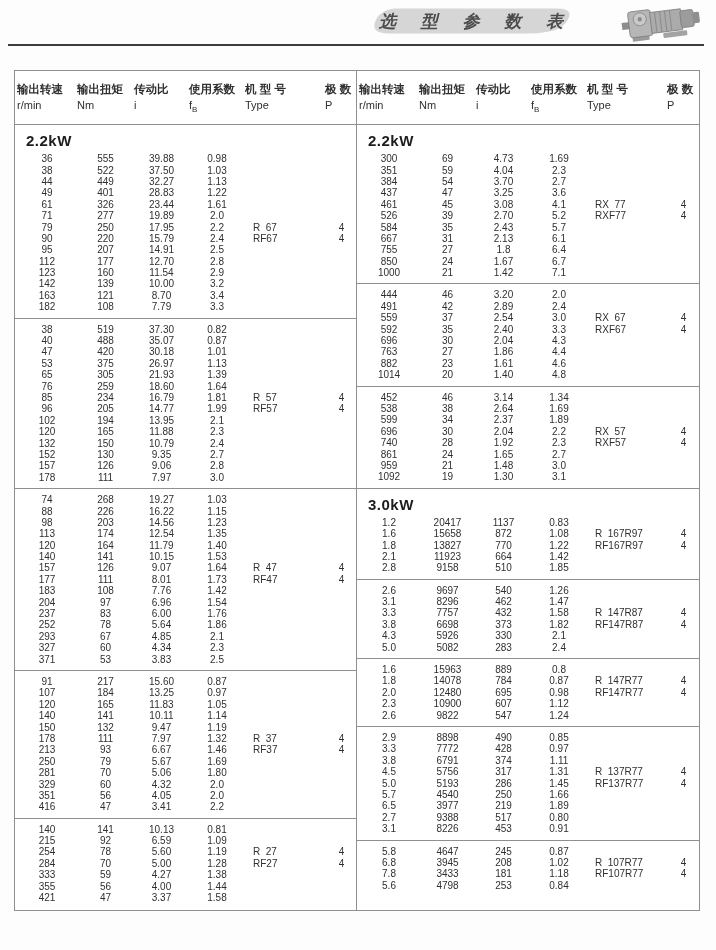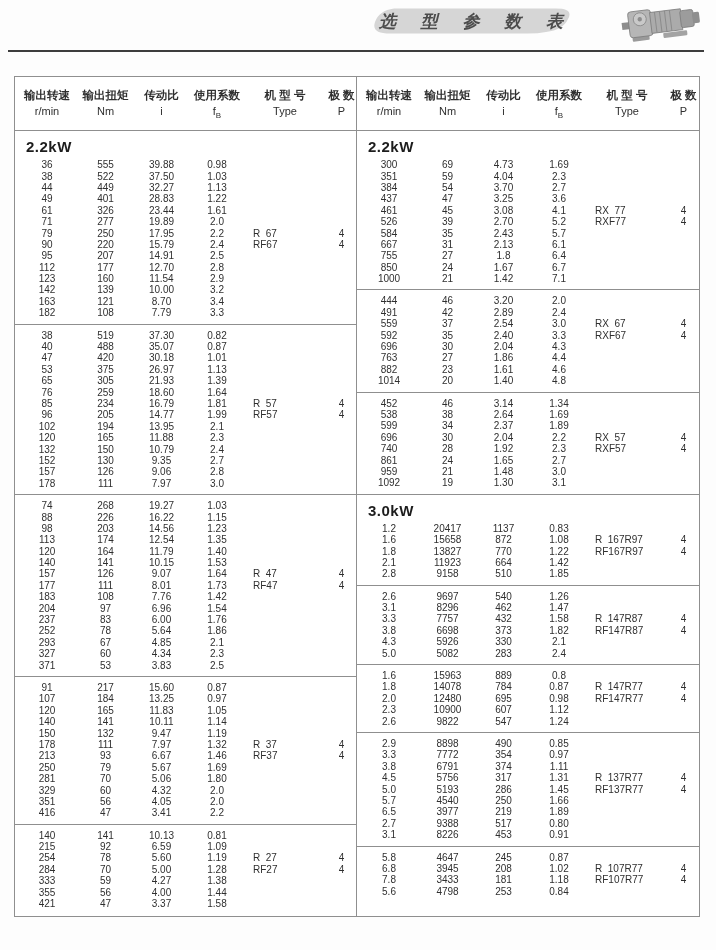--- a/index.html
+++ b/index.html
@@ -11,7 +11,7 @@
     position:relative;
     overflow:hidden;
   }
-  .top { position:relative; height:50px; }
+  .top { position:relative; height:44px; }
   .banner {
     position:absolute; left:368px; top:7px;
     width:208px; height:28px;

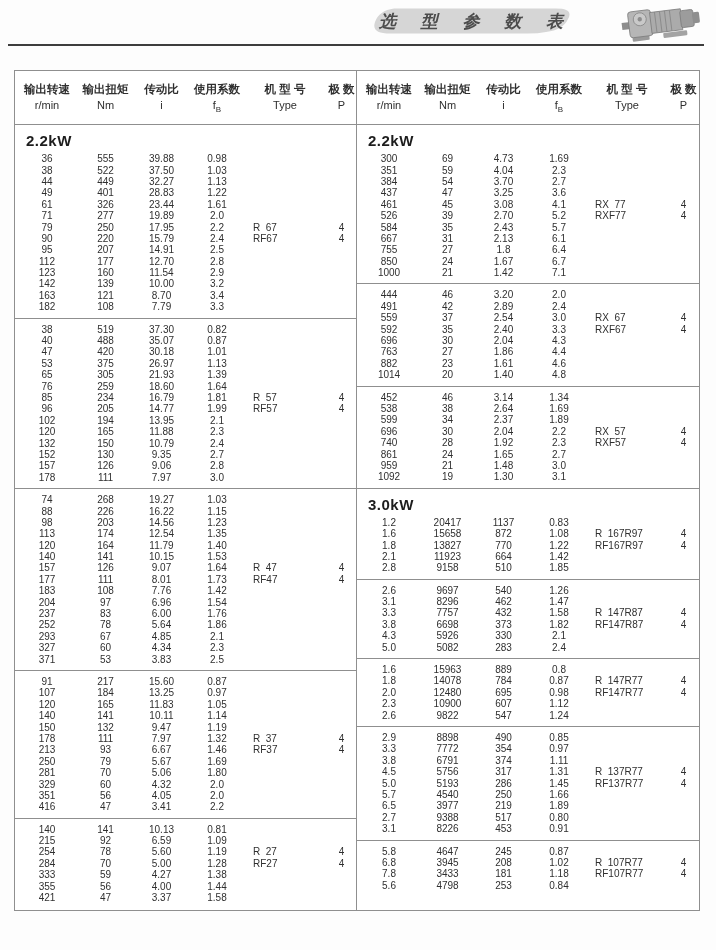--- a/index.html
+++ b/index.html
@@ -43,7 +43,7 @@
     padding:10px 0 7px 2px;
     border-bottom:1px solid #8f8f8f;
   }
-  .hcell { text-align:center; }
+  .hcell { text-align:left; }
   .hlabel { font-weight:bold; font-size:11.5px; line-height:17px; white-space:pre; }
   .hunit  { font-size:11px; line-height:15px; }
   .hunit sub { font-size:8px; }

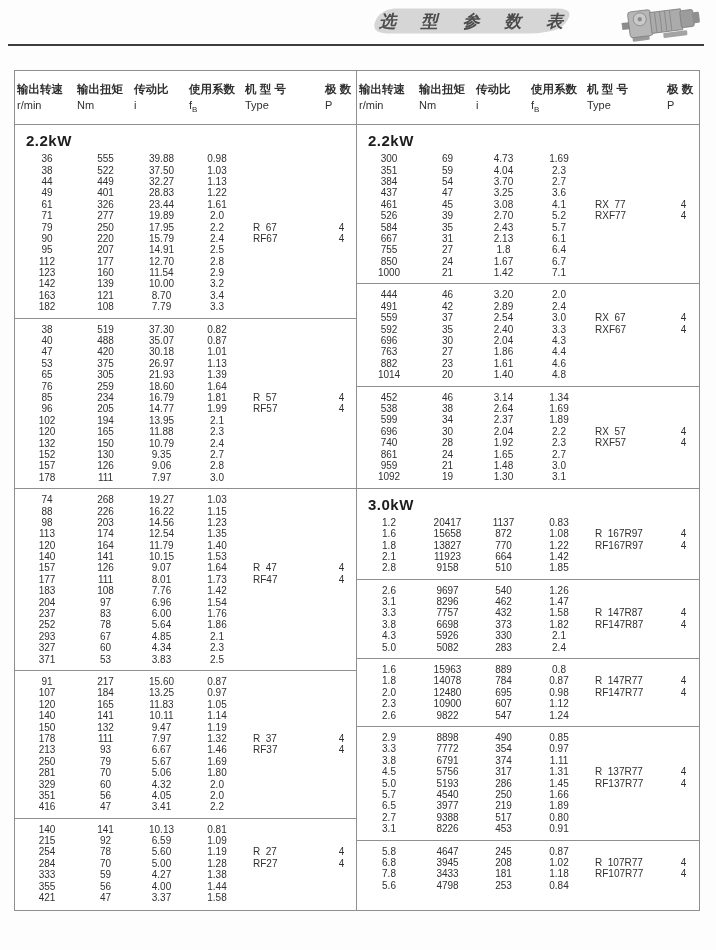--- a/index.html
+++ b/index.html
@@ -1031,7 +1031,7 @@
           <div class="row">
             <span class="cell c0">3.3</span>
             <span class="cell c1">7772</span>
-            <span class="cell c2">354</span>
+            <span class="cell c2">428</span>
             <span class="cell c3">0.97</span>
             <span class="cell c4"></span>
             <span class="cell c5"></span>

